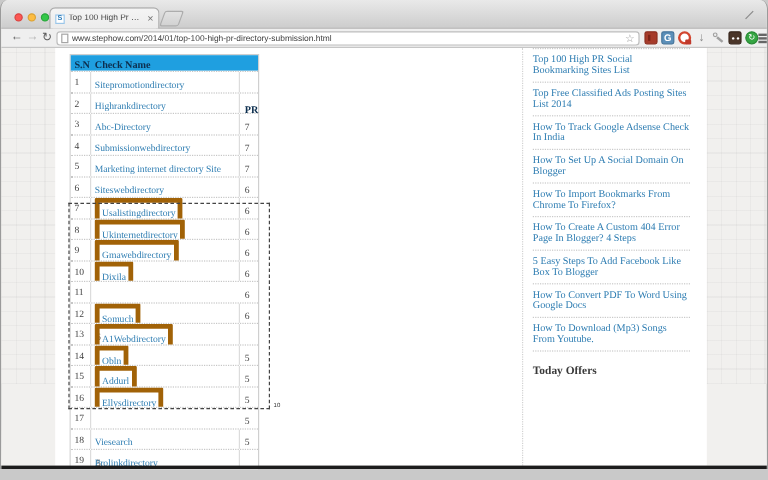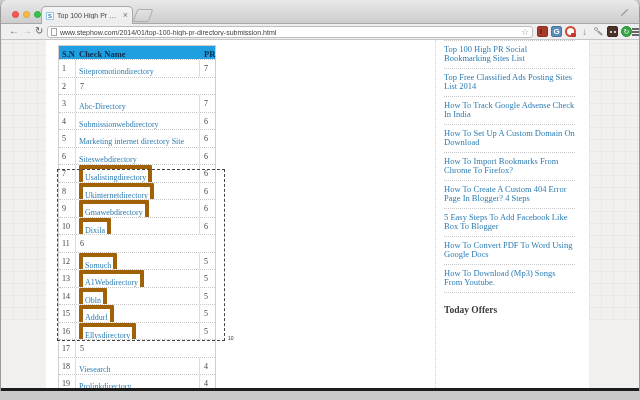--- a/index.html
+++ b/index.html
@@ -175,6 +175,7 @@
         </div>
             <div class="tr">
           <div class="c-sn">2</div>
+          <div class="c-name"><a class="link" href="#">Highrankdirectory</a></div>
           <div class="c-pr">7</div>
         </div>
             <div class="tr">

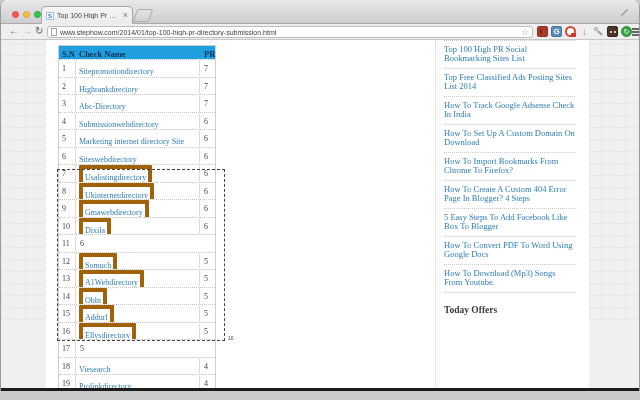--- a/index.html
+++ b/index.html
@@ -81,7 +81,7 @@
           padding-left:3px; line-height:17px; }
   .c-name { flex:1; border-right:1px solid #dcdcdc; padding-left:3px; line-height:17px;
             white-space:nowrap; overflow:hidden; }
-  .c-pr { width:15px; flex:none; font-size:8px; color:#444; padding-left:4px; line-height:17px; }
+  .c-pr { width:15px; flex:none; font-size:8px; color:#444; padding-left:4px; line-height:17px;margin-top:37px; }
   .thead .c-sn, .thead .c-name { border-right:none; color:#0d2f4f; font-size:8.5px; }
   .thead .c-pr { color:#0d2f4f; font-size:8.5px; }
   .link { font-size:8px; color:#2e7db2; text-decoration:none; }

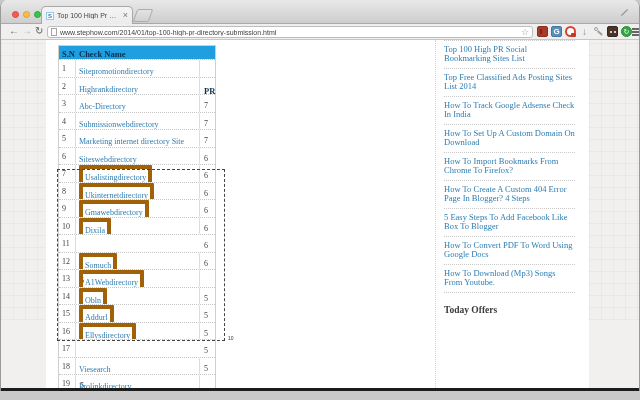--- a/index.html
+++ b/index.html
@@ -279,7 +279,7 @@
           <a class="side-link" href="#">How To Track Google Adsense Check In India</a>
         </div>
             <div class="side-item">
-          <a class="side-link" href="#">How To Set Up A Custom Domain On Download</a>
+          <a class="side-link" href="#">How To Set Up A Social Domain On Blogger</a>
         </div>
             <div class="side-item">
           <a class="side-link" href="#">How To Import Bookmarks From Chrome To Firefox?</a>

